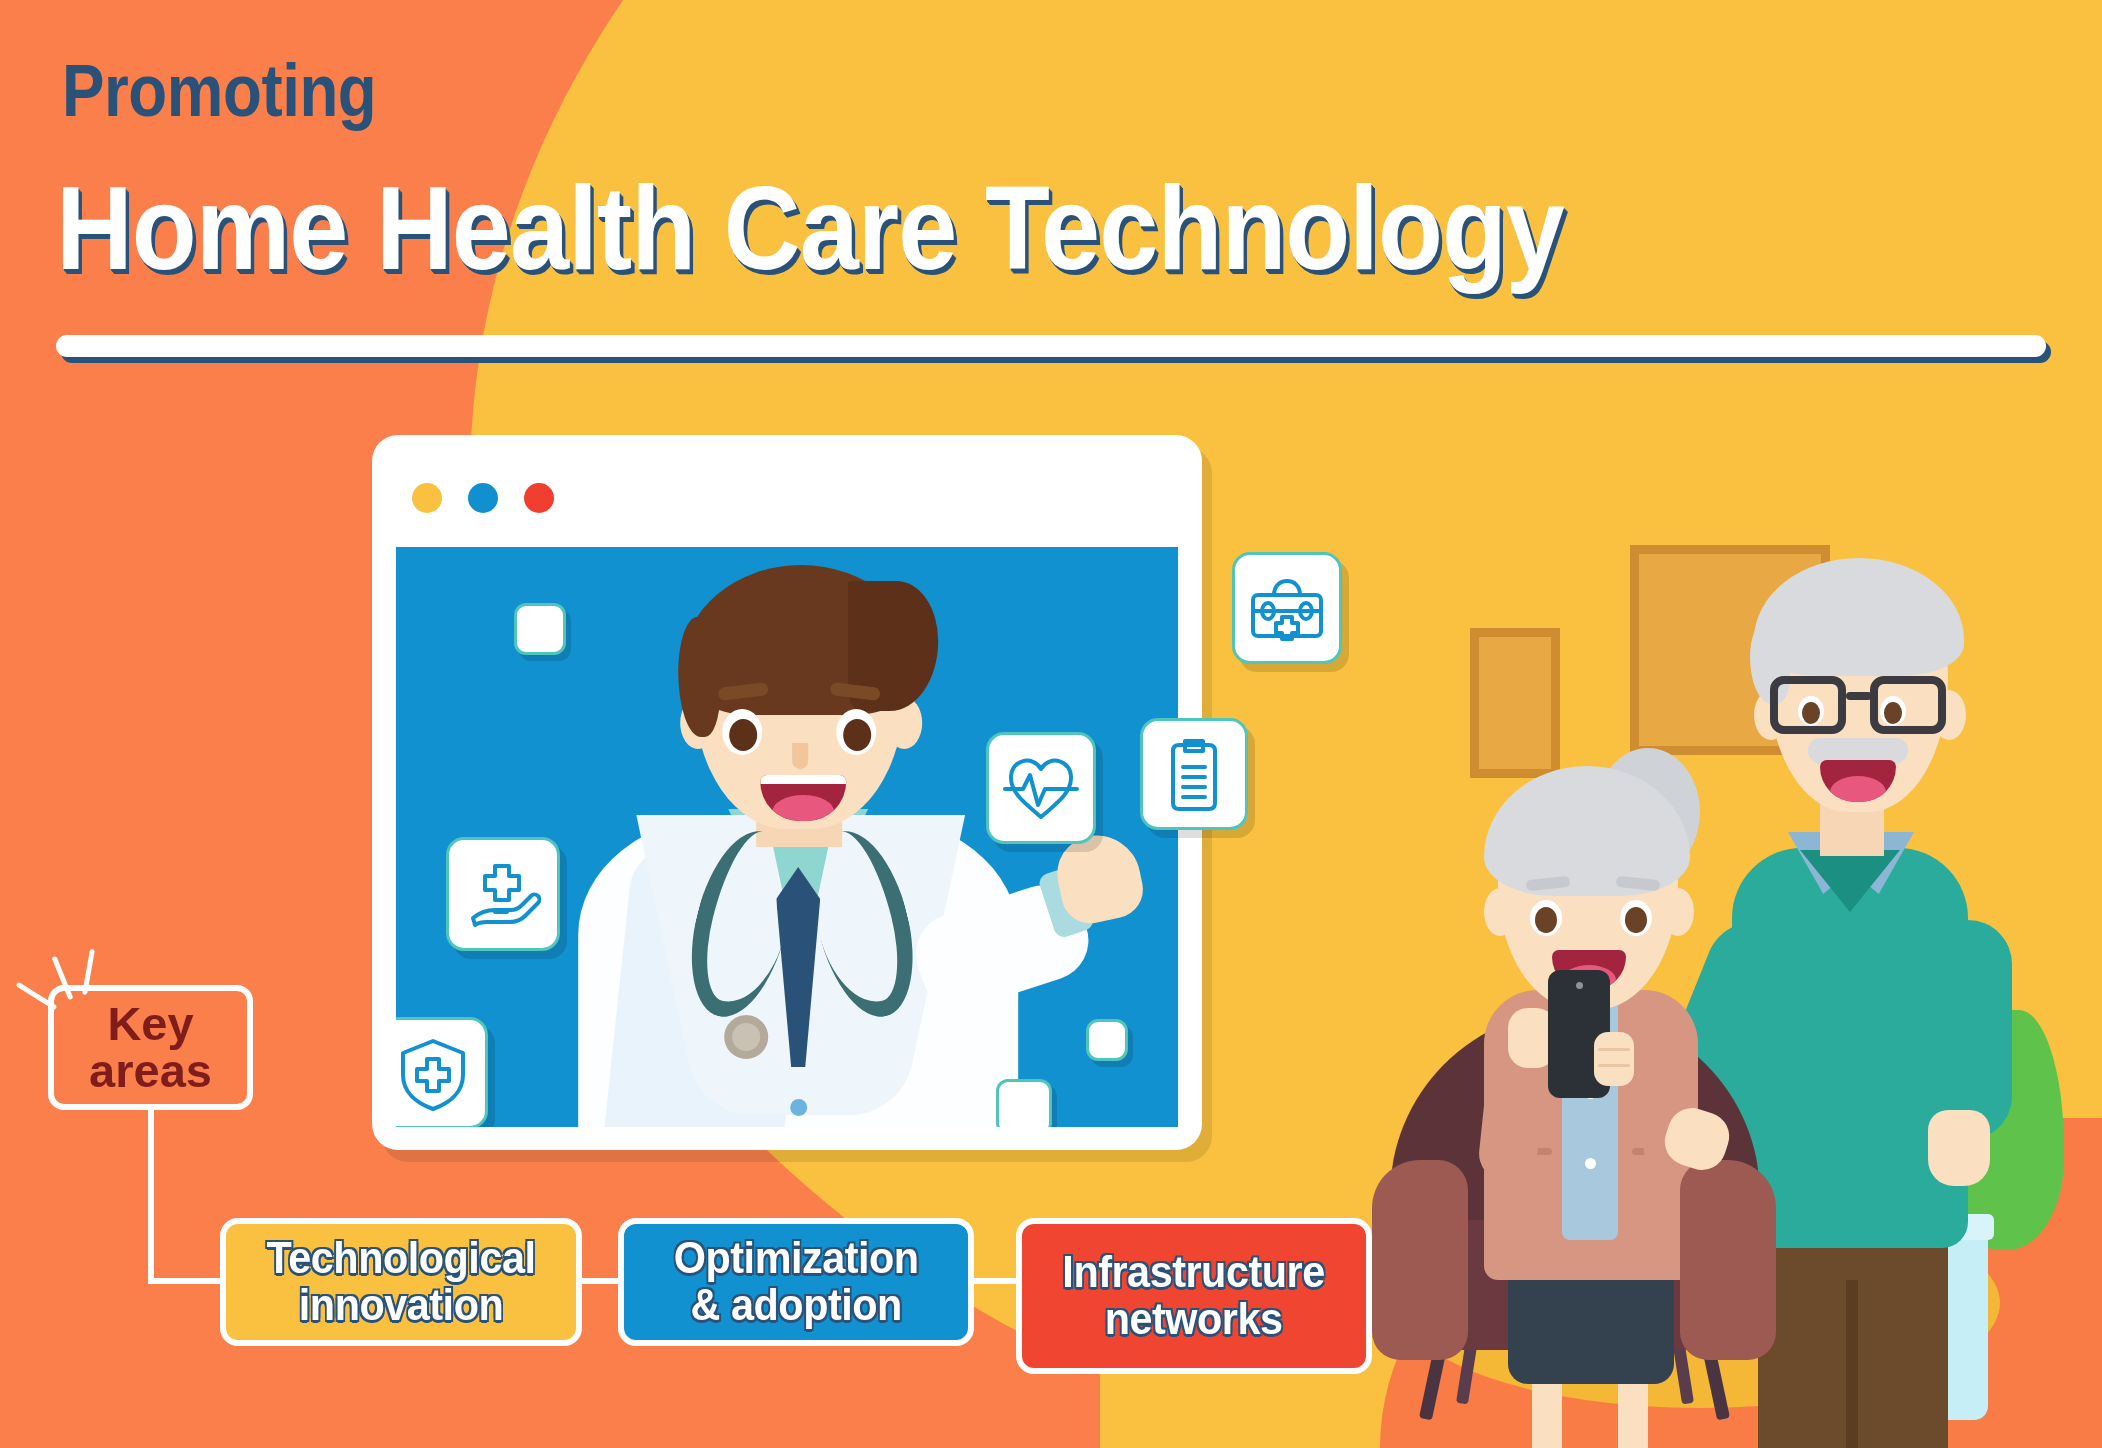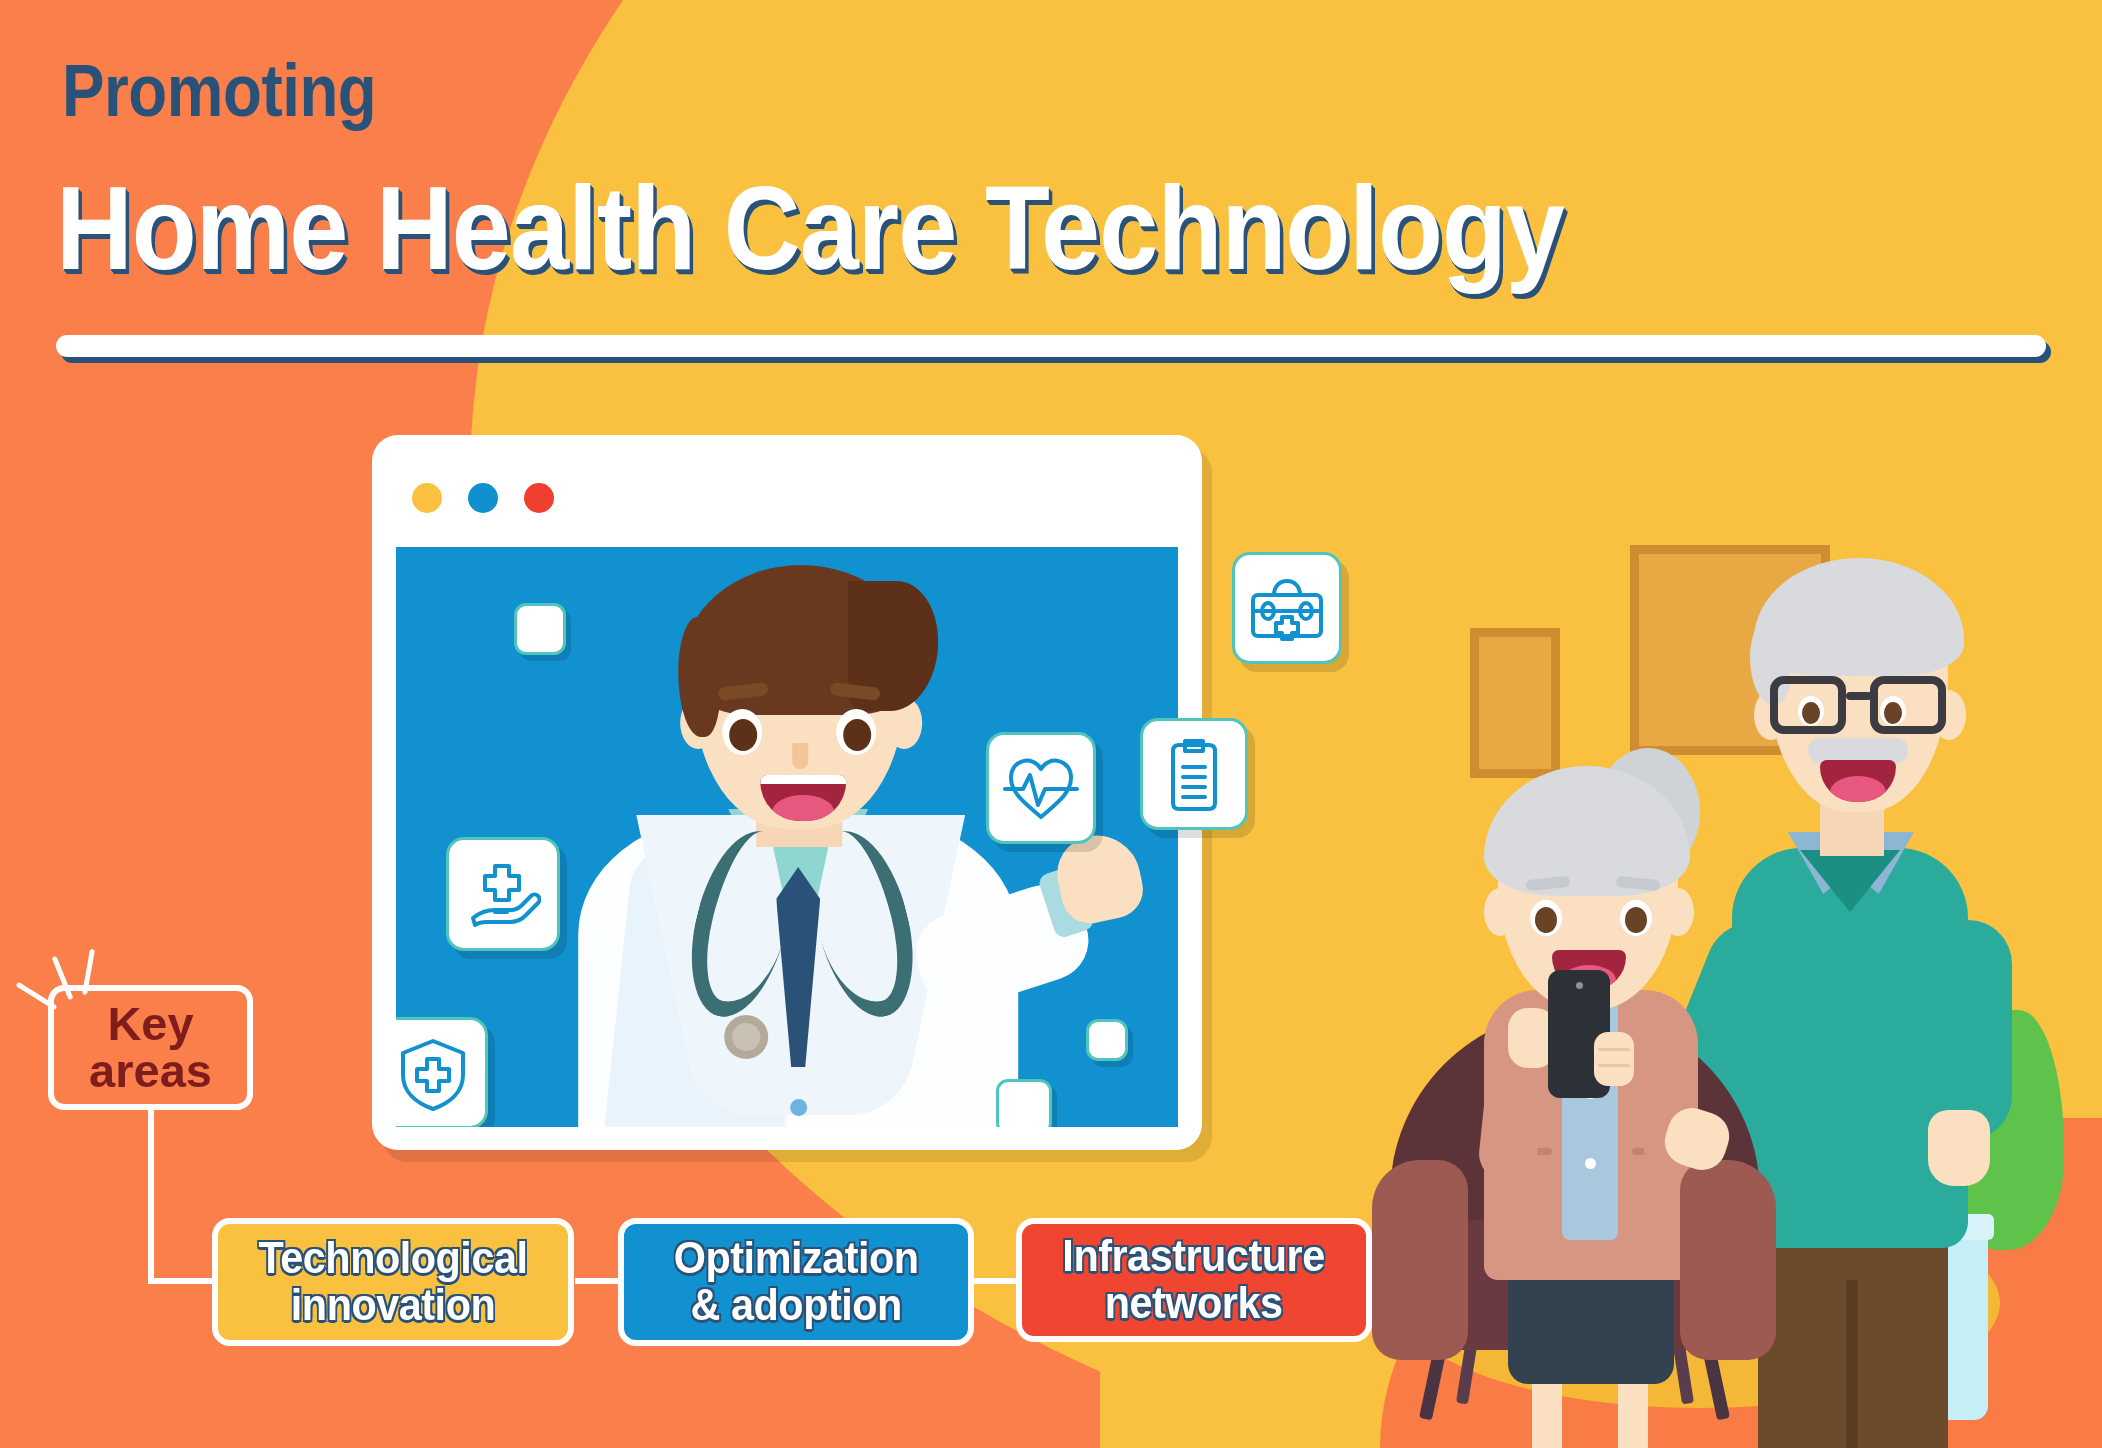--- a/index.html
+++ b/index.html
@@ -281,7 +281,7 @@
       0 3px 0 #2a5278;
     transform: scaleX(0.94);
   }
-  .kbox1 { left: 212px; top: 1218px; width: 362px; height: 128px; background: #f9c13f; }
+  .kbox1 { left: 220px; top: 1218px; width: 362px; height: 128px; background: #f9c13f; }
   .kbox2 { left: 618px; top: 1218px; width: 356px; height: 128px; background: #1191d0; }
   .kbox3 { left: 1016px; top: 1218px; width: 356px; height: 124px; background: #f04530; }
 

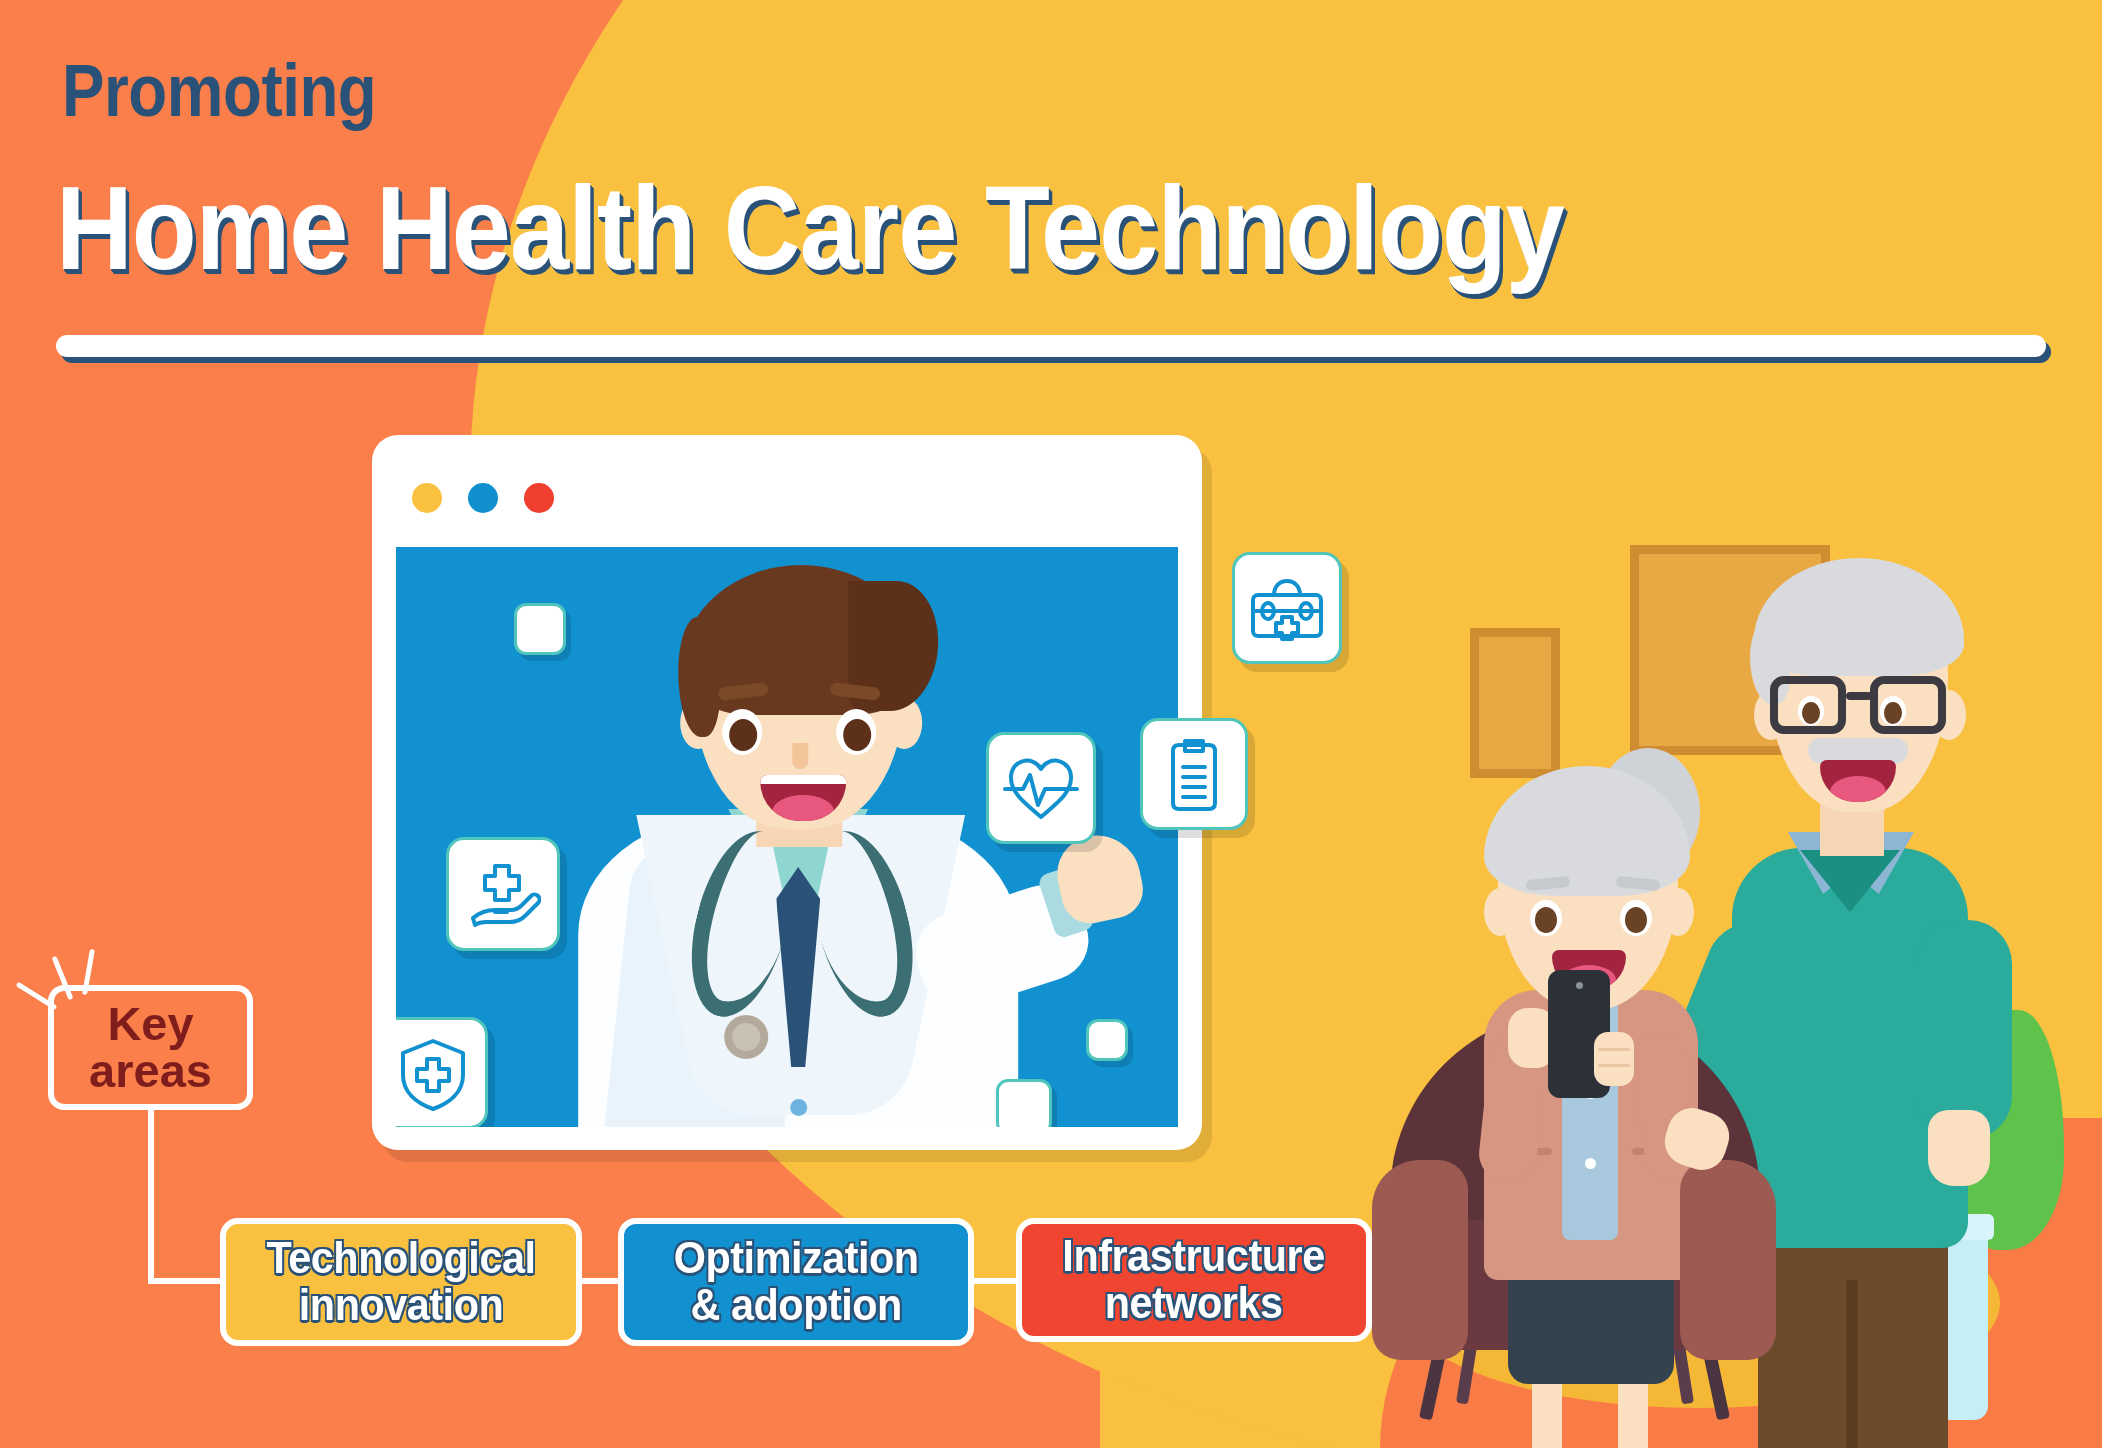--- a/index.html
+++ b/index.html
@@ -283,7 +283,7 @@
   }
   .kbox1 { left: 220px; top: 1218px; width: 362px; height: 128px; background: #f9c13f; }
   .kbox2 { left: 618px; top: 1218px; width: 356px; height: 128px; background: #1191d0; }
-  .kbox3 { left: 1016px; top: 1218px; width: 356px; height: 124px; background: #f04530; }
+  .kbox3 { left: 1016px; top: 1218px; width: 356px; height: 156px; background: #f04530; }
 
   
   .scene { position: absolute; left: 1380px; top: 520px; width: 722px; height: 928px; }

